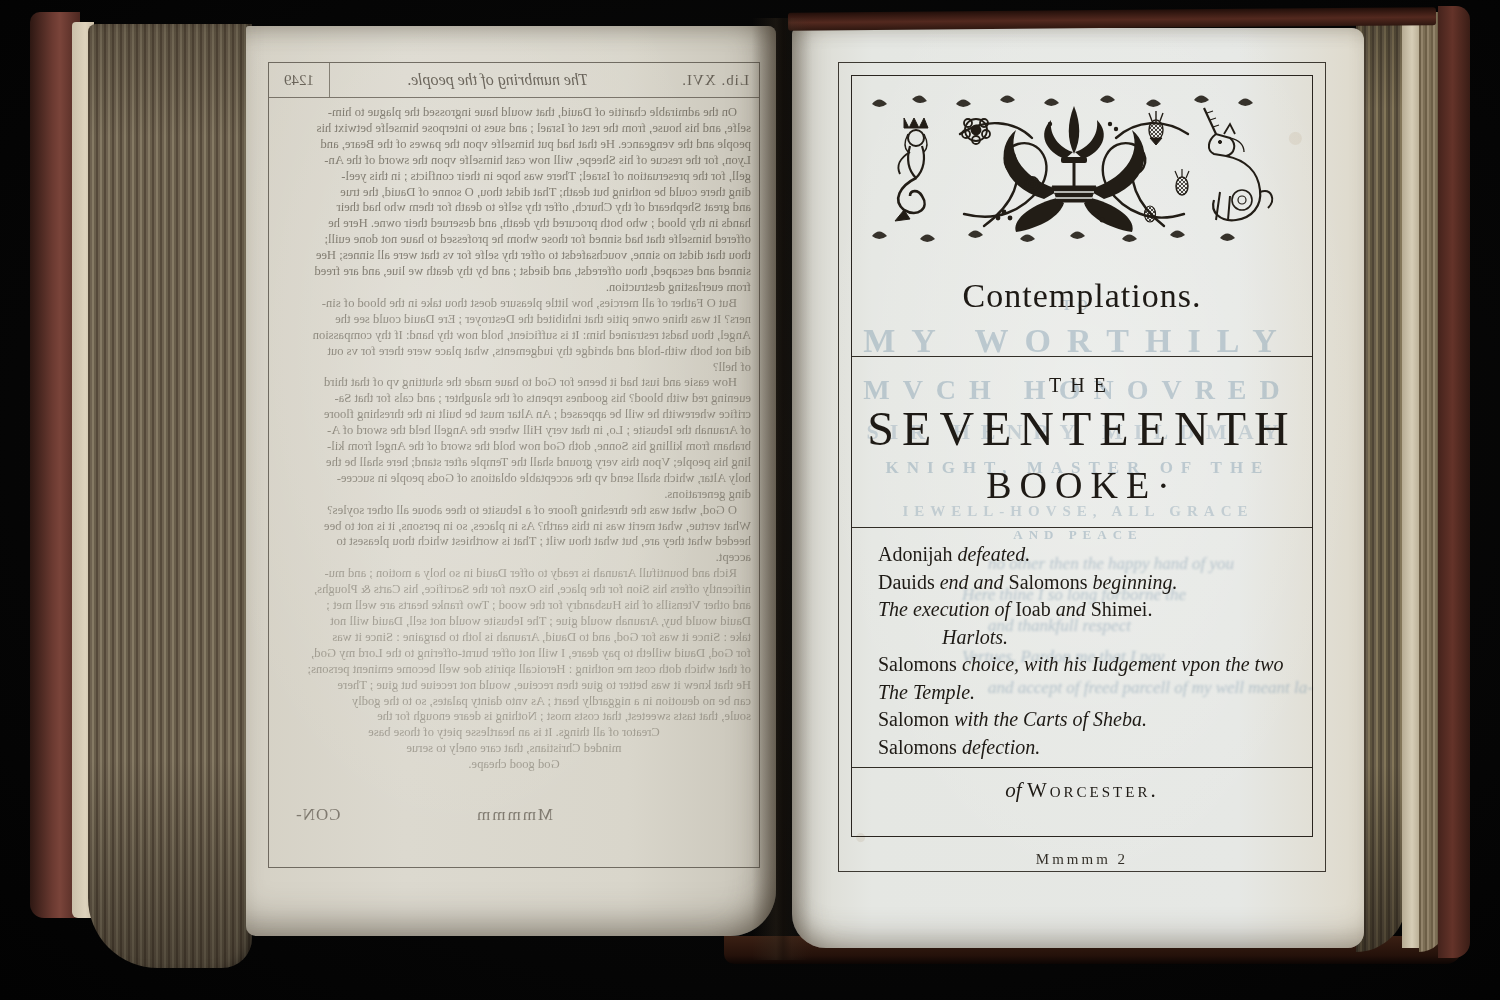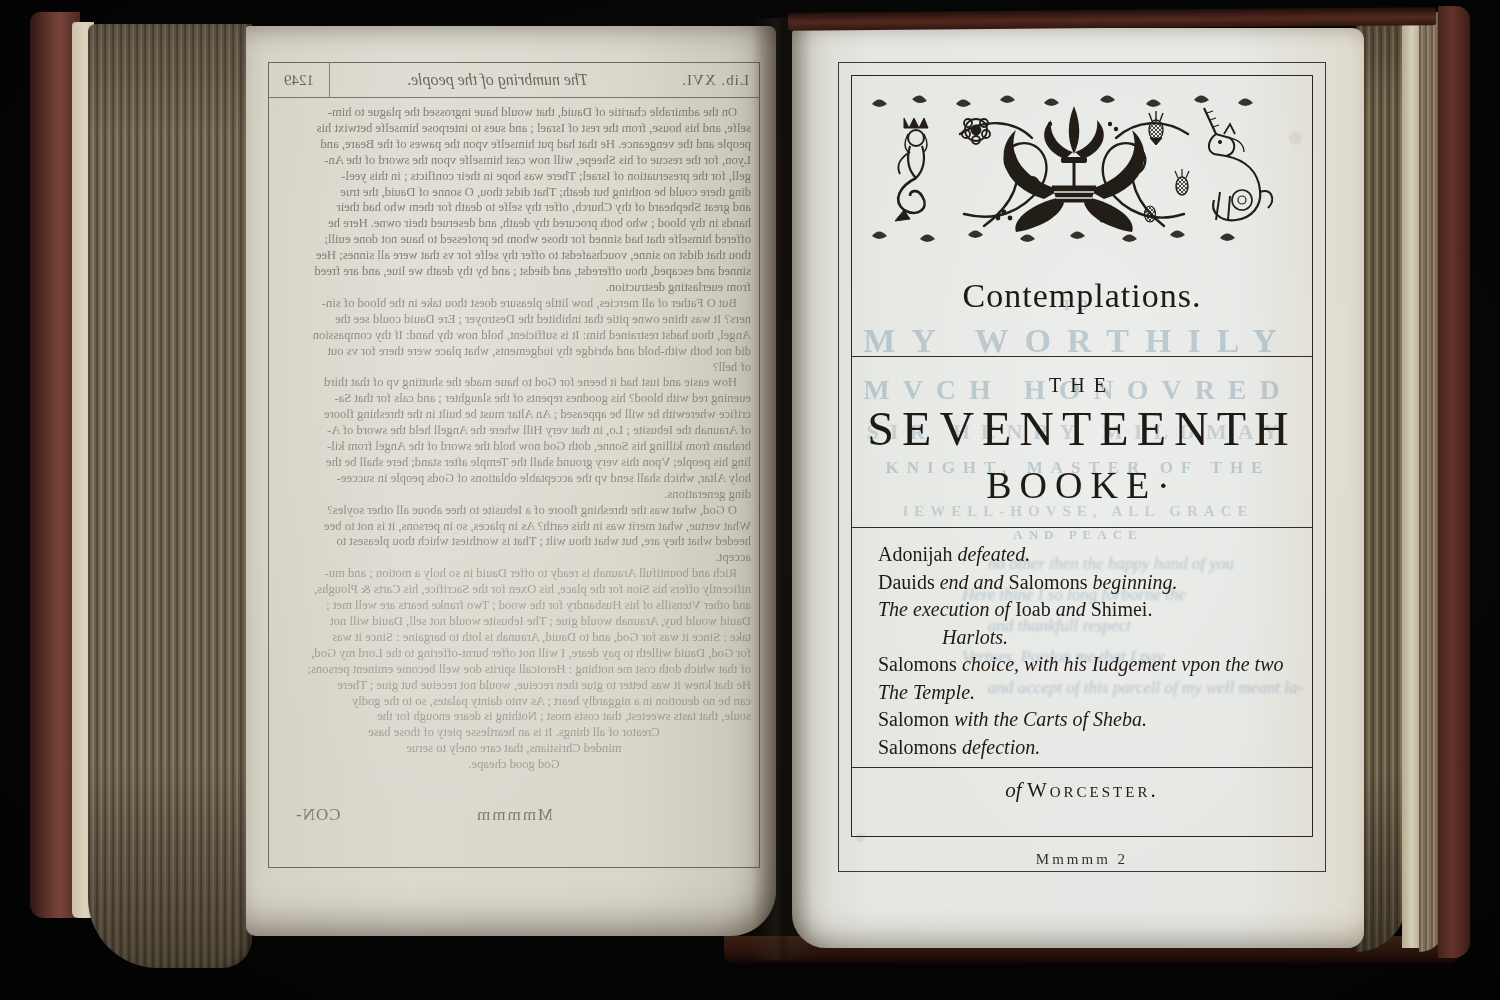--- a/index.html
+++ b/index.html
@@ -164,7 +164,7 @@
         <div>Here thine I so long forborne the</div>
         <div>and thankfull respect</div>
         <div>Vertues, Pardon me that I pay</div>
-        <div>and accept of this parcell of my well meant la-</div>
+        <div>and accept of freed parcell of my well meant la-</div>
       </div>
 
     <div class="frame-outer">

